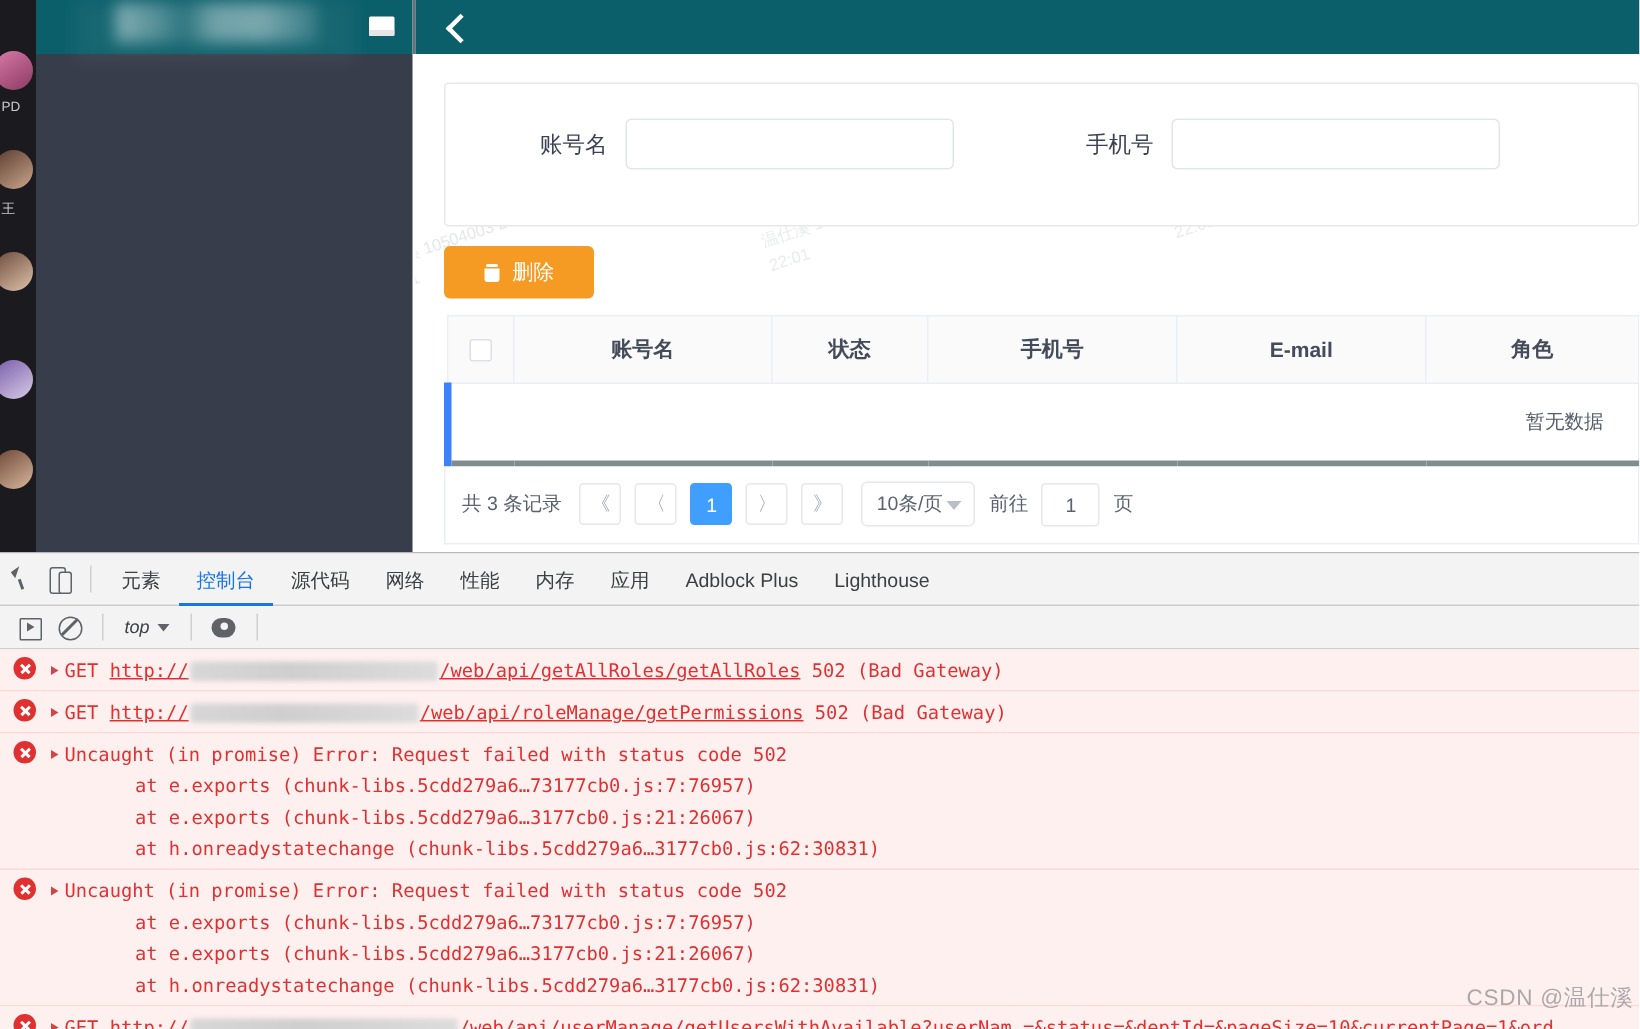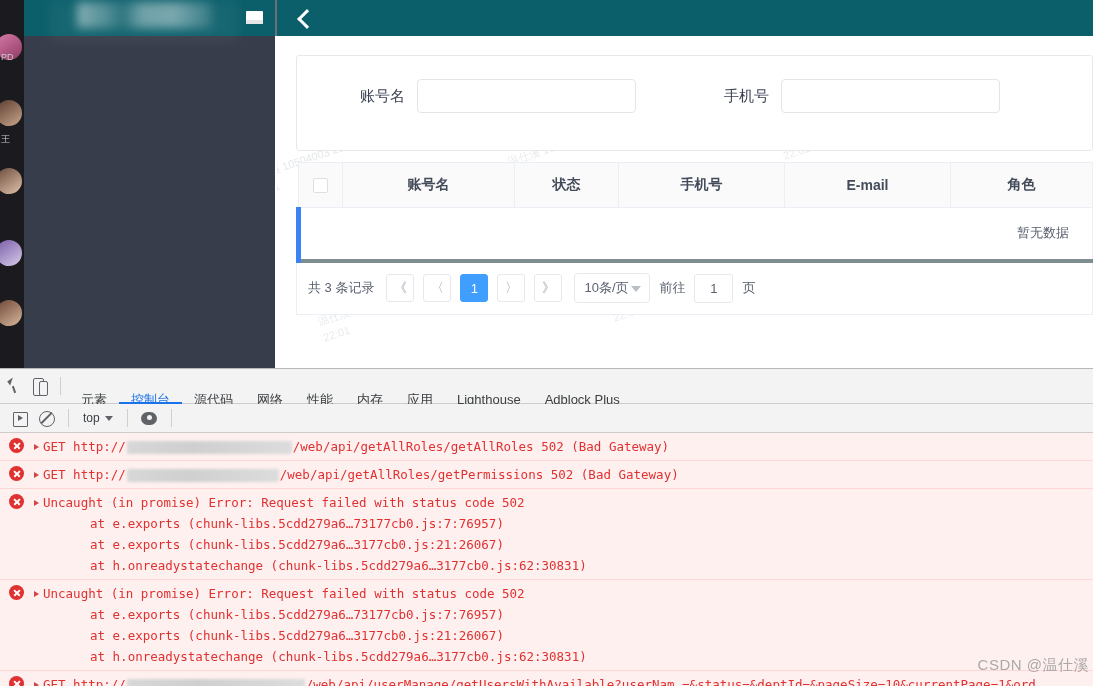--- a/index.html
+++ b/index.html
@@ -328,7 +328,7 @@
     <div class="bg-av" style="top:34px;">
         <i style="background:linear-gradient(145deg,#d97aa8,#8c3a63)"></i>
       </div>
-    <div class="bg-tinytext" style="top:52px;">PD</div>
+    <div class="bg-tinytext" style="top:66px;">PD</div>
     <div class="bg-av" style="top:100px;">
         <i style="background:linear-gradient(145deg,#5a3b2e,#c9a68c)"></i>
       </div>

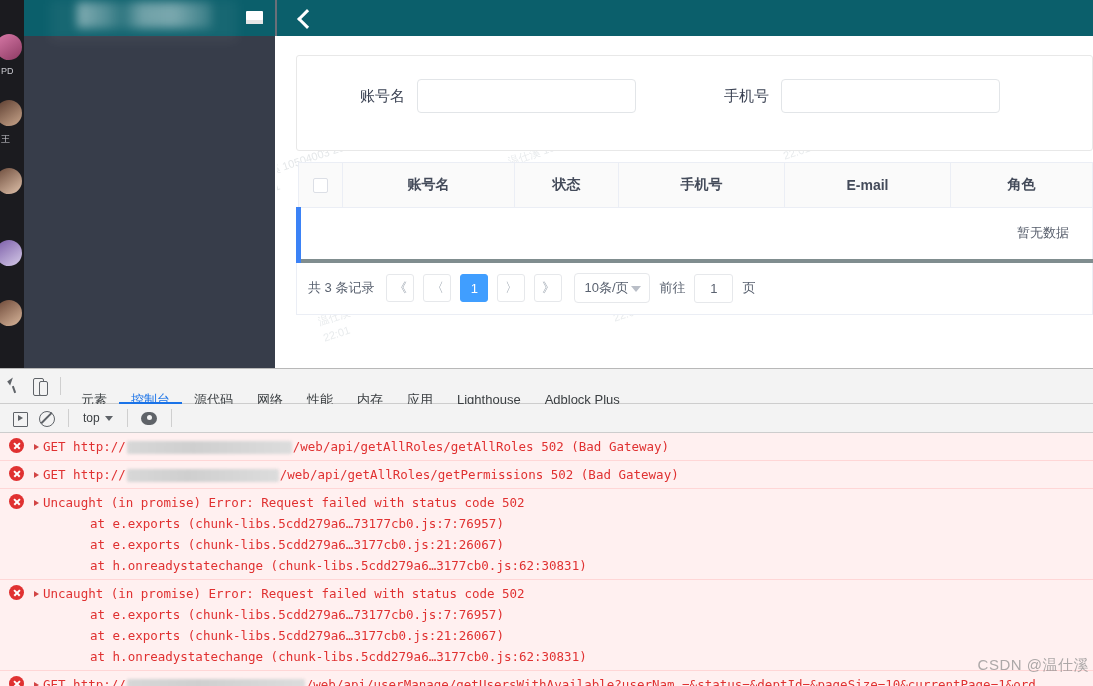--- a/index.html
+++ b/index.html
@@ -380,6 +380,10 @@
       </div>
 
       
+      <button class="btn-delete">
+        <span class="trash-icon"></span>
+        <span>删除</span>
+      </button>
 
       
       <div class="table-wrap">

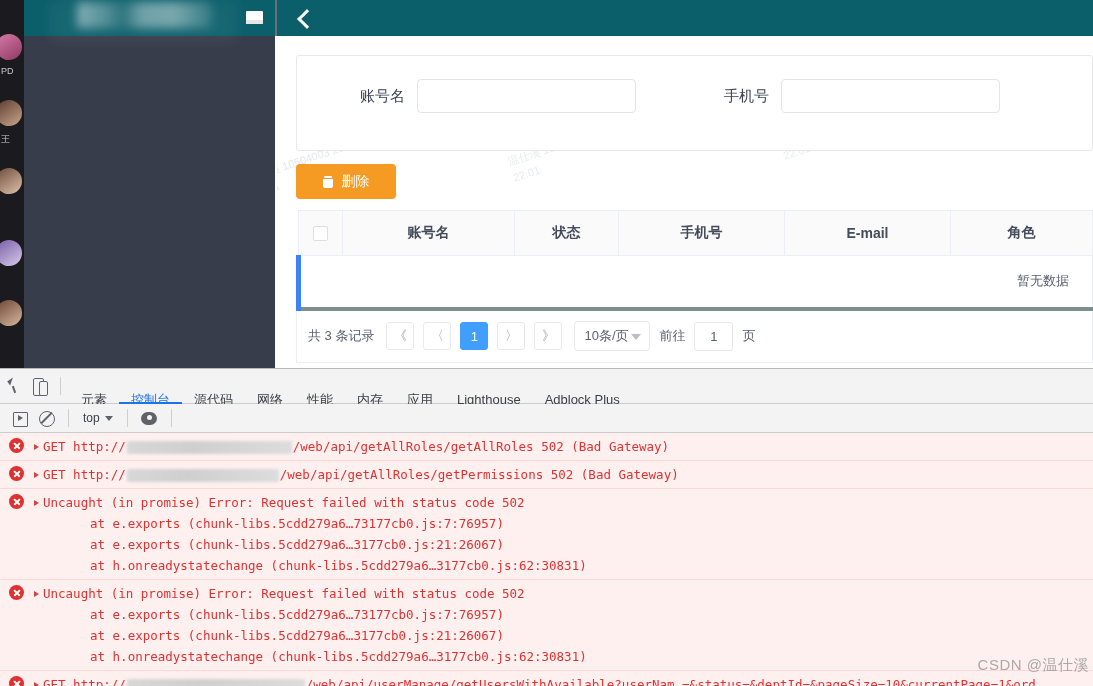--- a/index.html
+++ b/index.html
@@ -222,7 +222,7 @@
   }
   .dt-sep { width:1px; height:18px; background:#cfcfcf; margin:0 8px; }
   .dt-tab {
-    height: 35px; line-height: 35px; padding: 13px 12px;
+    height: 35px; line-height: 35px; padding: 0 12px;
     font-size: 13px; color: #3c4043; cursor: pointer; white-space: nowrap;
     font-family: "Liberation Sans", sans-serif;
   }

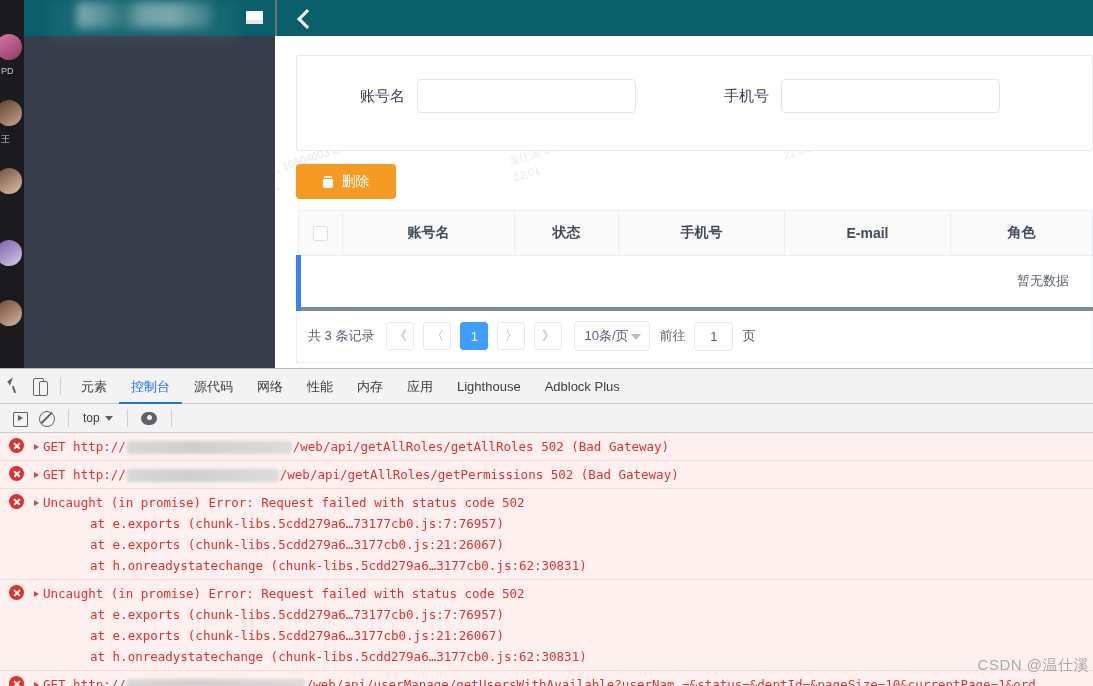--- a/index.html
+++ b/index.html
@@ -450,8 +450,8 @@
       <div class="dt-tab">性能</div>
       <div class="dt-tab">内存</div>
       <div class="dt-tab">应用</div>
+      <div class="dt-tab">Adblock Plus</div>
       <div class="dt-tab">Lighthouse</div>
-      <div class="dt-tab">Adblock Plus</div>
     </div>
 
     <div class="dt-filterbar">

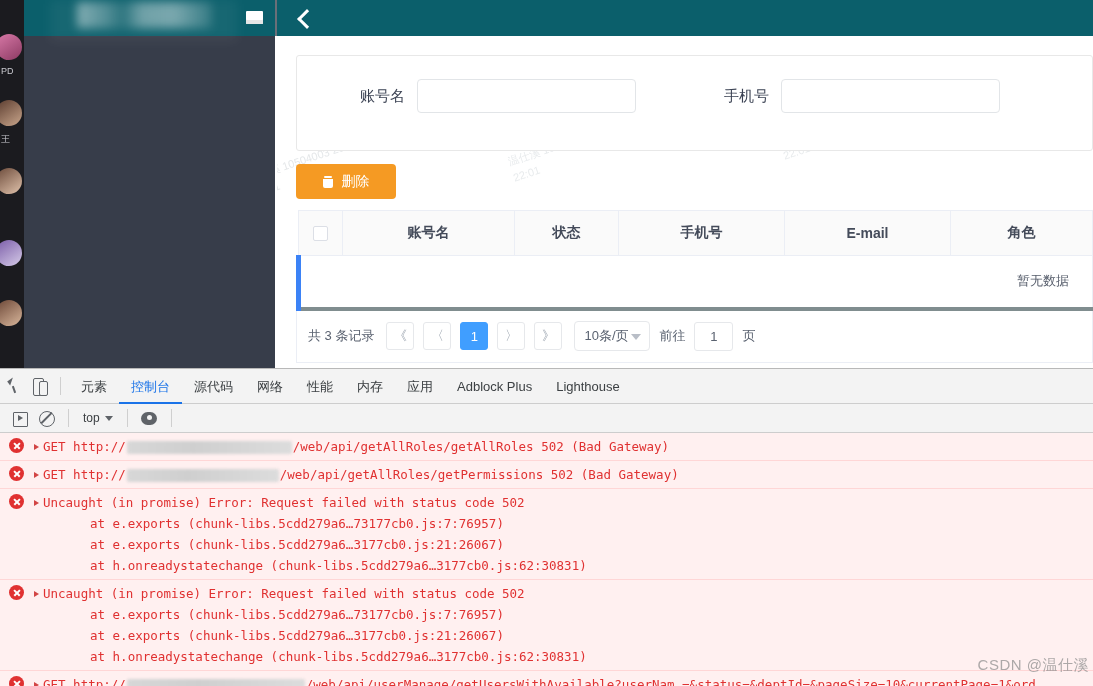--- a/index.html
+++ b/index.html
@@ -263,6 +263,7 @@
     display:flex; align-items:center; gap:5px; font-size: 12px;
     color:#3c4043; padding: 0 6px; cursor:pointer;
     font-family: "Liberation Sans", sans-serif;
+    font-style: italic;
   }
   .ctx-select .caret2 {
     width:0;height:0;border-left:4px solid transparent;

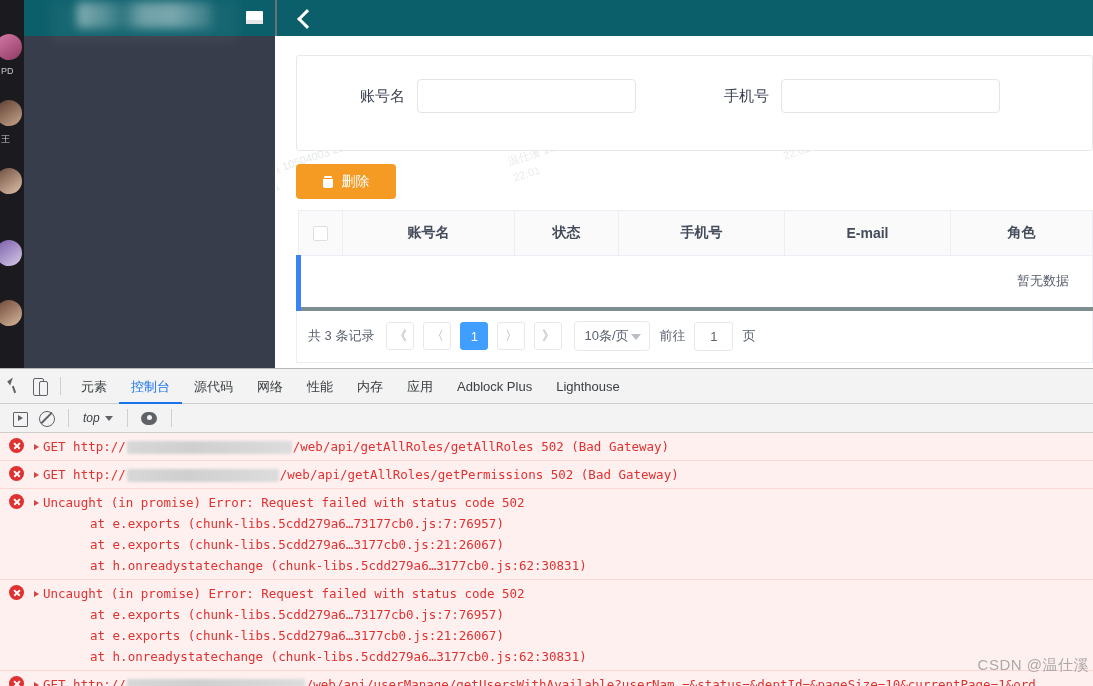--- a/index.html
+++ b/index.html
@@ -303,7 +303,7 @@
     border-top: 3.6px solid transparent; border-bottom: 3.6px solid transparent;
     margin-right: 4px; margin-bottom: 2px; cursor:pointer;
   }
-  .u { cursor: pointer; }
+  .u { text-decoration: underline; cursor: pointer; }
   .redact {
     display:inline-block; vertical-align: middle; height: 13px;
     background: linear-gradient(90deg,#d7d7d7 0%,#cfcfcf 40%,#dcdcdc 100%);

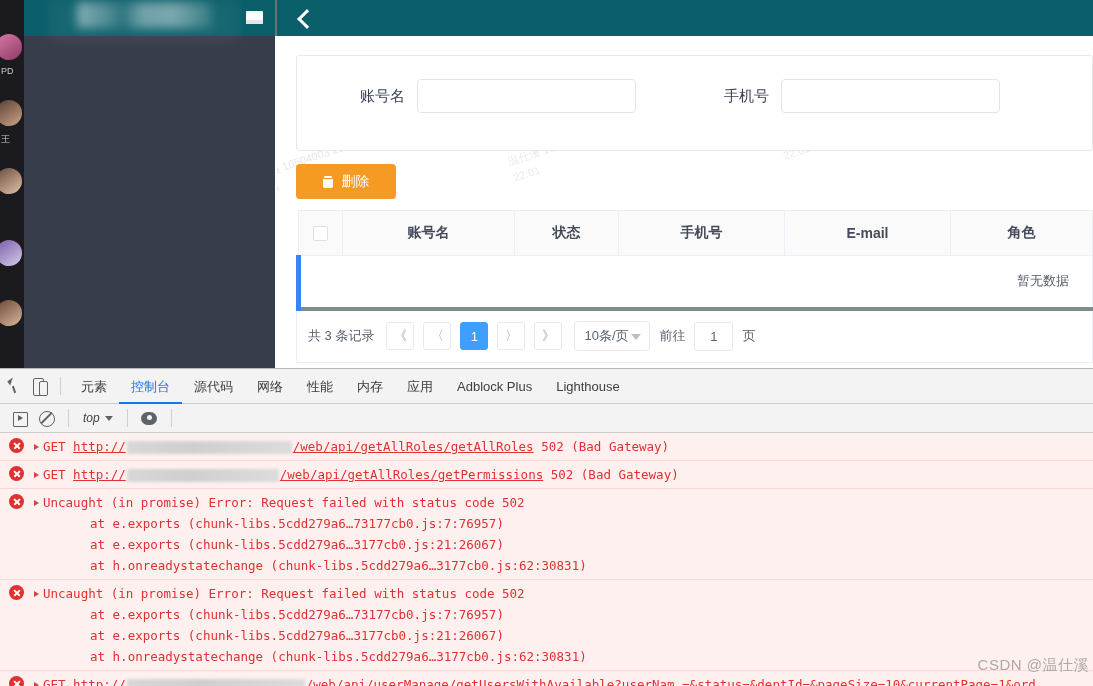--- a/index.html
+++ b/index.html
@@ -477,7 +477,7 @@
 
       <div class="err-row">
         <span class="err-icon"></span>
-        <span class="tri"></span><span>GET</span>&nbsp;<span class="u">http://</span><span class="redact" style="width:152px"></span><span class="u">/web/api/getAllRoles/getPermissions</span>&nbsp;<span>502</span>&nbsp;<span>(Bad Gateway)</span>
+        <span class="tri"></span><span>GET</span>&nbsp;<span class="u">http://</span><span class="redact" style="width:152px"></span><span class="u">/web/api/roleManage/getPermissions</span>&nbsp;<span>502</span>&nbsp;<span>(Bad Gateway)</span>
       </div>
 
       <div class="err-row">

